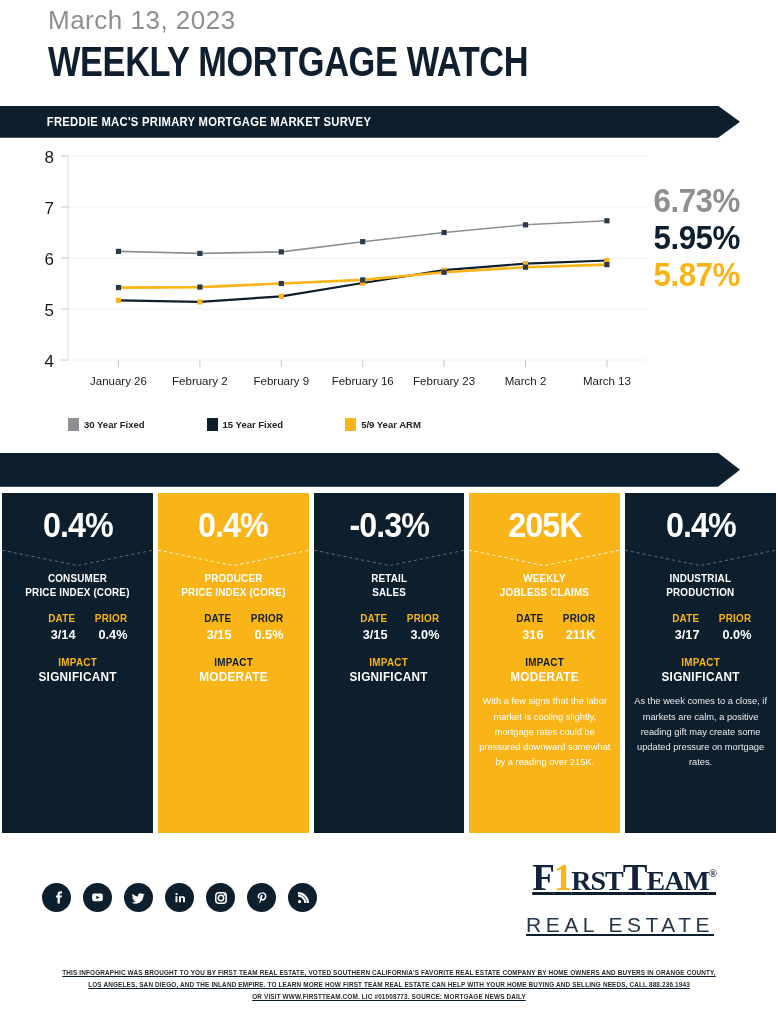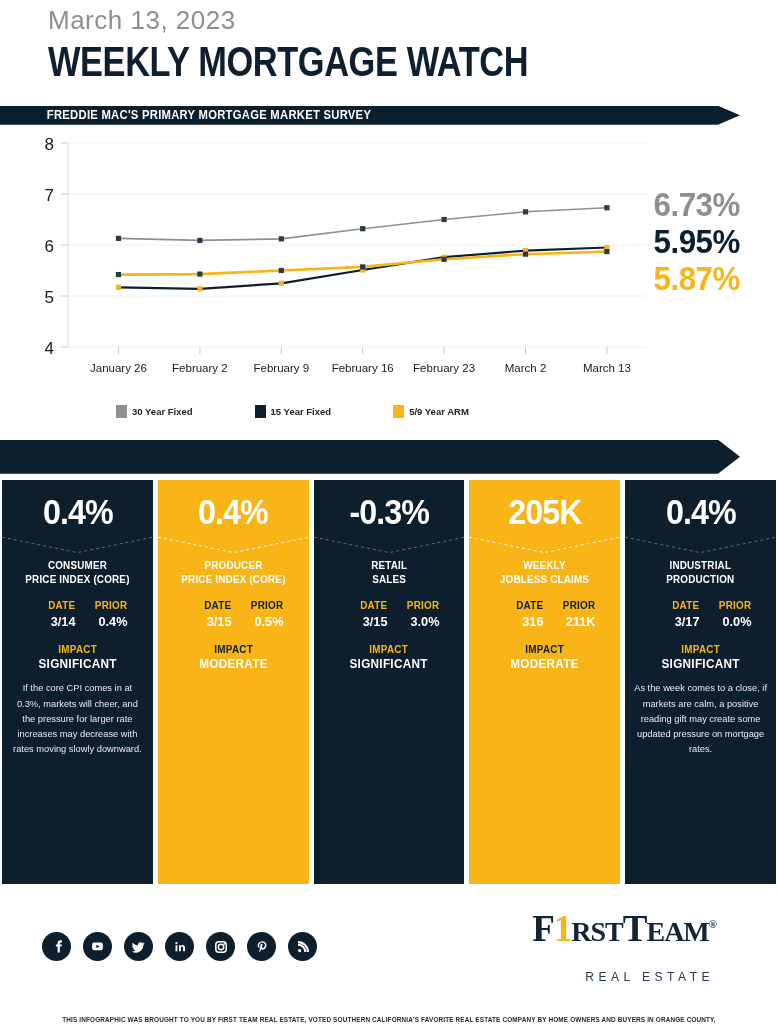--- a/index.html
+++ b/index.html
@@ -29,7 +29,7 @@
 
   
   .ribbon {
-    position:relative; background:#0d1e2d; height:19px;
+    position:relative; background:#0d1e2d; height:32px;
     display:flex; align-items:center;
     -webkit-clip-path: polygon(0 0, calc(100% - 60px) 0, calc(100% - 38px) 50%, calc(100% - 60px) 100%, 0 100%);
     clip-path: polygon(0 0, calc(100% - 60px) 0, calc(100% - 38px) 50%, calc(100% - 60px) 100%, 0 100%);

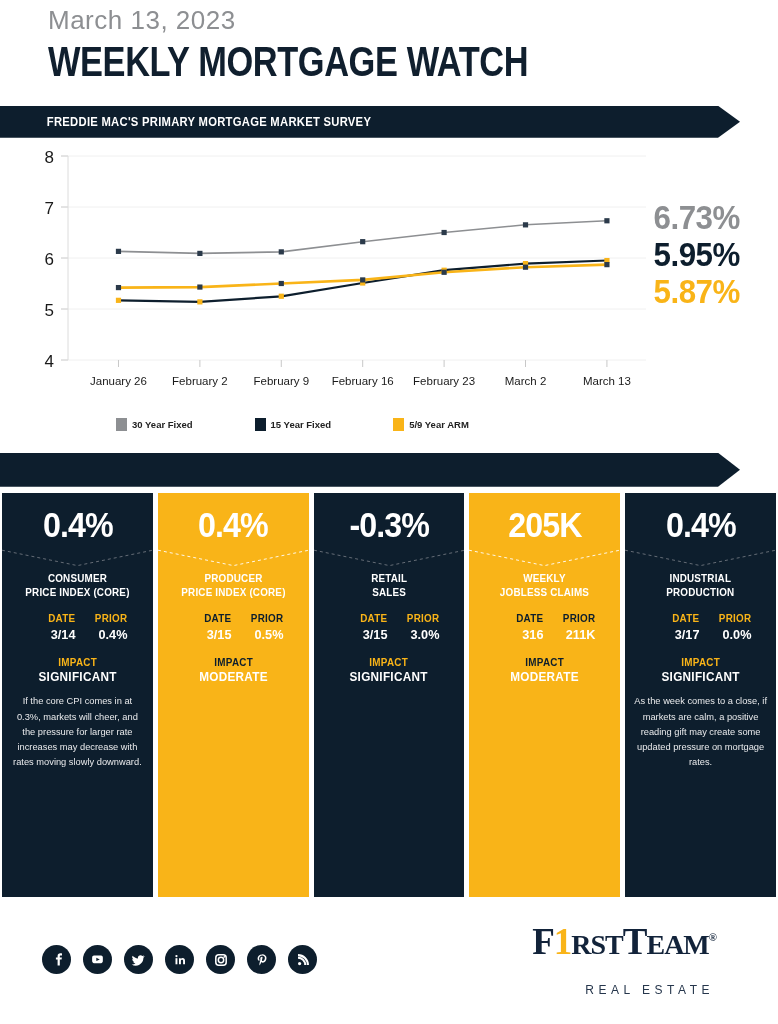--- a/index.html
+++ b/index.html
@@ -47,7 +47,7 @@
   .chart-wrap { position:relative; height:282px; }
   .chart-svg { display:block; }
   .rates-col {
-    position:absolute; right:38px; top:62px;
+    position:absolute; right:38px; top:45px;
     text-align:left; line-height:1.0;
   }
   .rate-val {

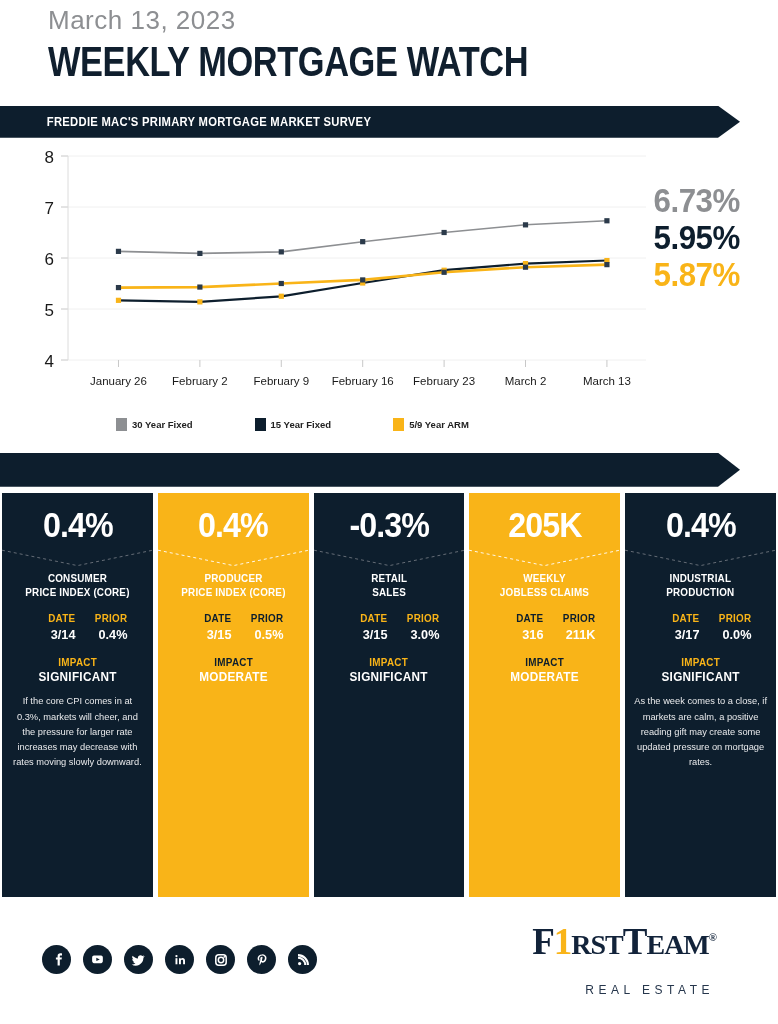--- a/index.html
+++ b/index.html
@@ -61,7 +61,6 @@
   .legend {
     display:flex; padding-left:68px; margin-top:-2px;
     align-items:center;
-    margin-left:48px;
   }
   .legend-item { display:flex; align-items:center; margin-right:62px; }
   .legend-sw { width:11px; height:13px; margin-right:5px; }

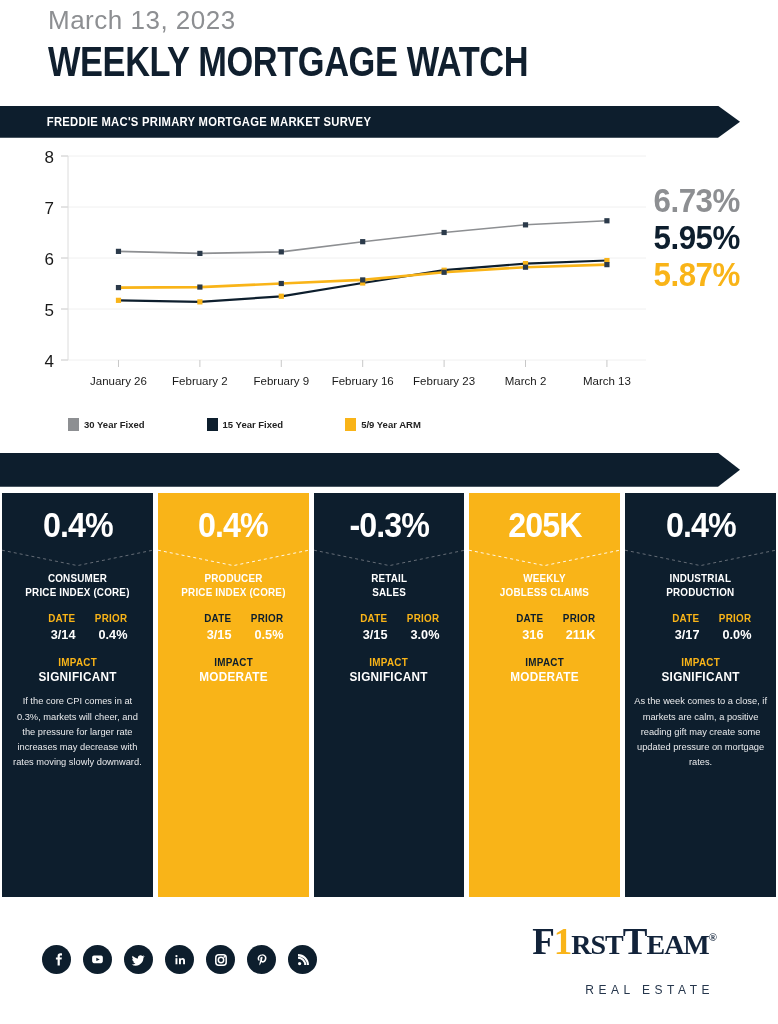--- a/index.html
+++ b/index.html
@@ -69,7 +69,7 @@
   
   .cards {
     display:flex; gap:5px; padding:0 2px; margin-top:6px;
-    height:404px;
+    height:340px;
   }
   .card {
     flex:1; position:relative; overflow:hidden;

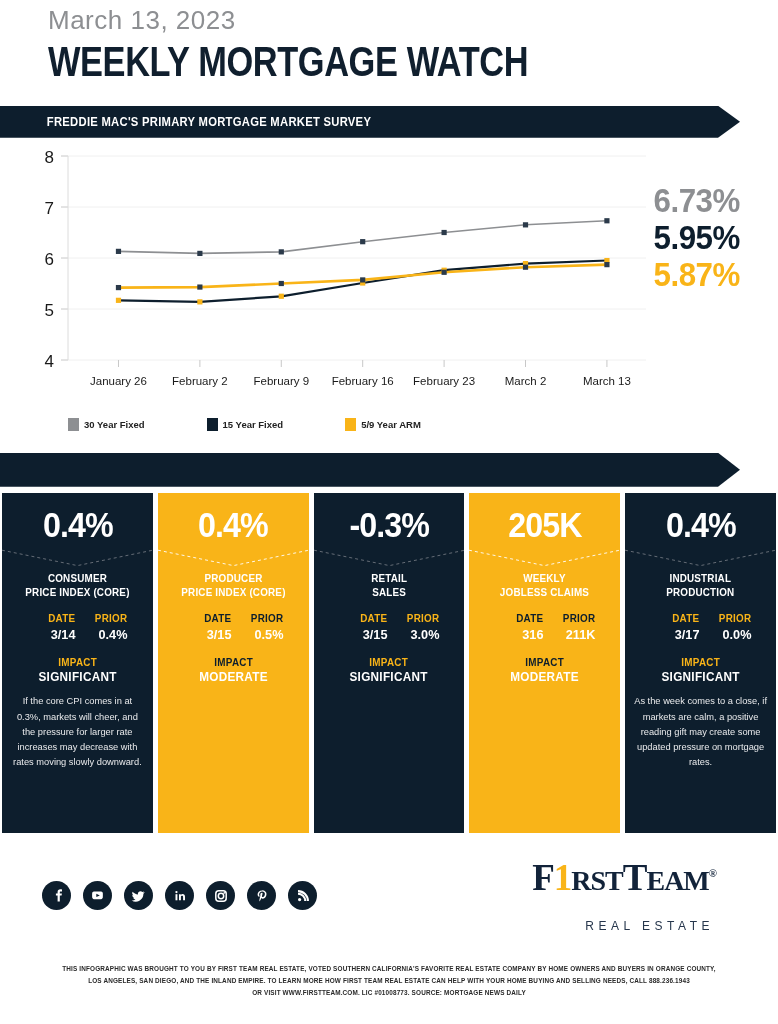--- a/index.html
+++ b/index.html
@@ -280,7 +280,6 @@
       </div>
       <div class="impact-head cond">IMPACT</div>
       <div class="impact-val cond">SIGNIFICANT</div>
-      <div class="card-desc cond">If the core CPI comes in at 0.3%, markets will cheer, and the pressure for larger rate increases may decrease with rates moving slowly downward.</div>
     </div>
     <div class="card gold">
       <div class="card-big cond">0.4%</div>

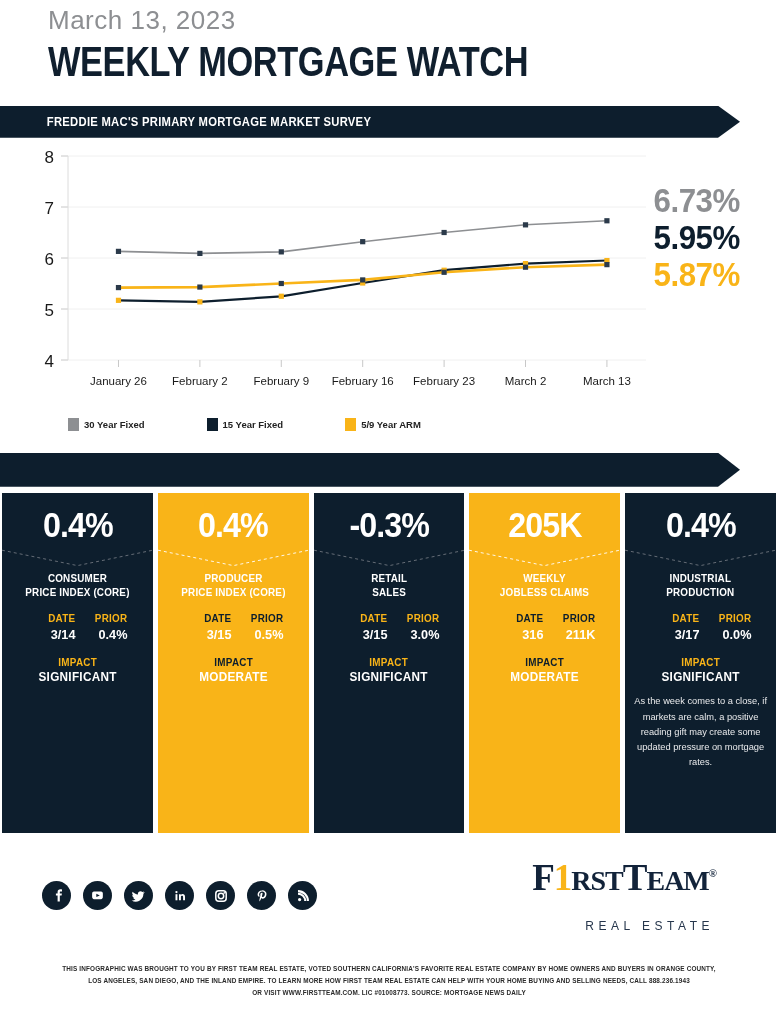--- a/index.html
+++ b/index.html
@@ -352,6 +352,7 @@
       </div>
       <div class="impact-head cond">IMPACT</div>
       <div class="impact-val cond">MODERATE</div>
+      <div class="card-desc cond">With a few signs that the labor market is cooling slightly, mortgage rates could be pressured downward somewhat by a reading over 215K.</div>
     </div>
     <div class="card dark">
       <div class="card-big cond">0.4%</div>

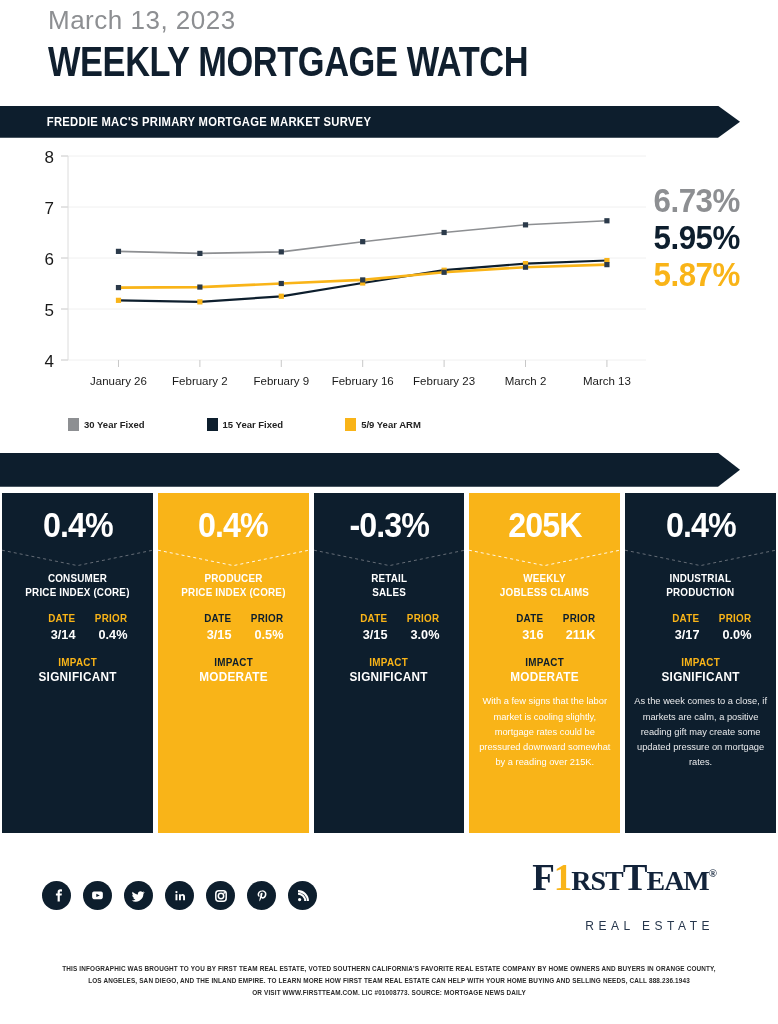--- a/index.html
+++ b/index.html
@@ -131,7 +131,7 @@
   .card.gold .card-desc { color:#ffffff; }
 
   
-  .footer { padding-top:26px; }
+  .footer { padding-top:26px;text-decoration:underline; }
   .footer-main {
     display:flex; align-items:center;
     justify-content:space-between; padding:0 42px;

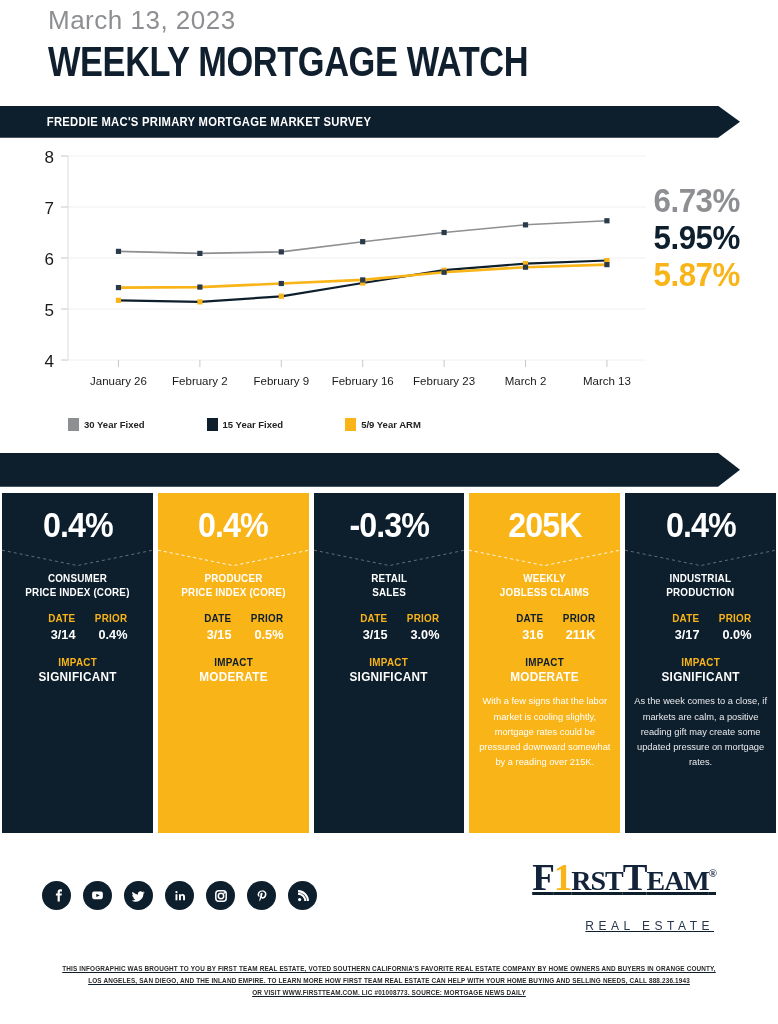--- a/index.html
+++ b/index.html
@@ -153,8 +153,8 @@
   .logo-main .sm { font-size:28px; }
   .logo-main .reg { font-size:11px; vertical-align:super; }
   .logo-sub {
-    font-size:12px; color:#26364c; letter-spacing:4.5px;
-    margin-top:23px; text-align:right; padding-right:2px;
+    font-size:21px; color:#26364c; letter-spacing:4.5px;
+    margin-top:17px; text-align:right; padding-right:2px;
   }
   .fineprint {
     margin-top:30px; text-align:center;

